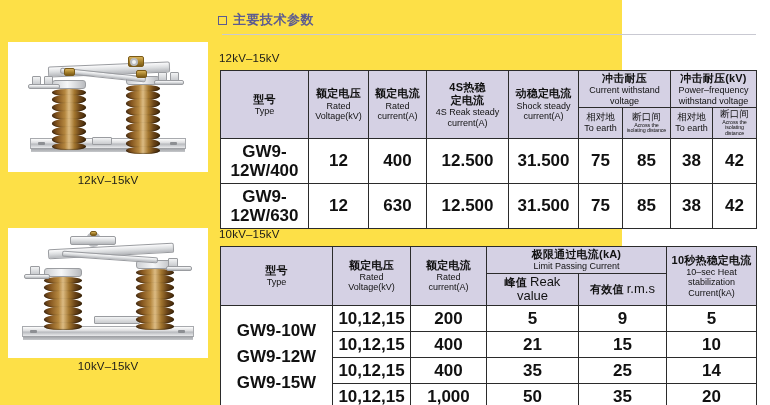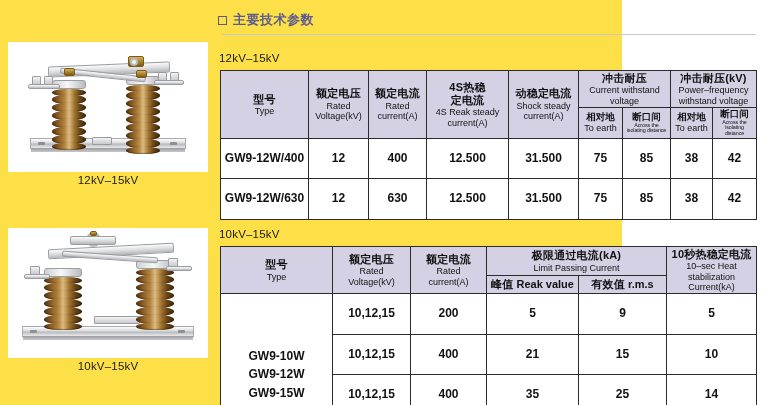--- a/index.html
+++ b/index.html
@@ -88,7 +88,7 @@
   .cn-sm {
     display: block;
     font-size: 9.5px;
-    font-weight: bold;
+    font-weight: normal;
     color: #111;
     line-height: 1.15;
   }

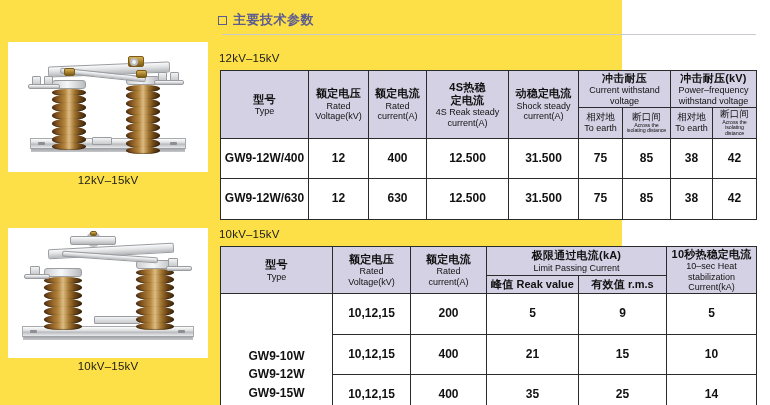--- a/index.html
+++ b/index.html
@@ -73,9 +73,9 @@
   }
   .tbl tbody td {
     background: #ffffff;
-    font-size: 12px;
+    font-size: 17px;
     font-weight: bold;
-    padding: 13px 2px;
+    padding: 3px 2px;
   }
   .cn {
     display: block;

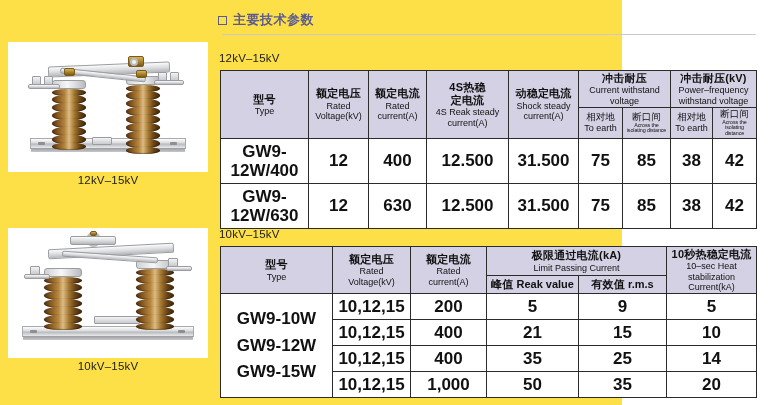--- a/index.html
+++ b/index.html
@@ -108,8 +108,8 @@
     letter-spacing: -.1px;
   }
   .inline-en {
-    font-size: 11px;
-    font-weight: bold;
+    font-size: 13px;
+    font-weight: normal;
     padding-left: 3px;
   }
   .type-cell { font-size: 11px; font-weight: bold; }

